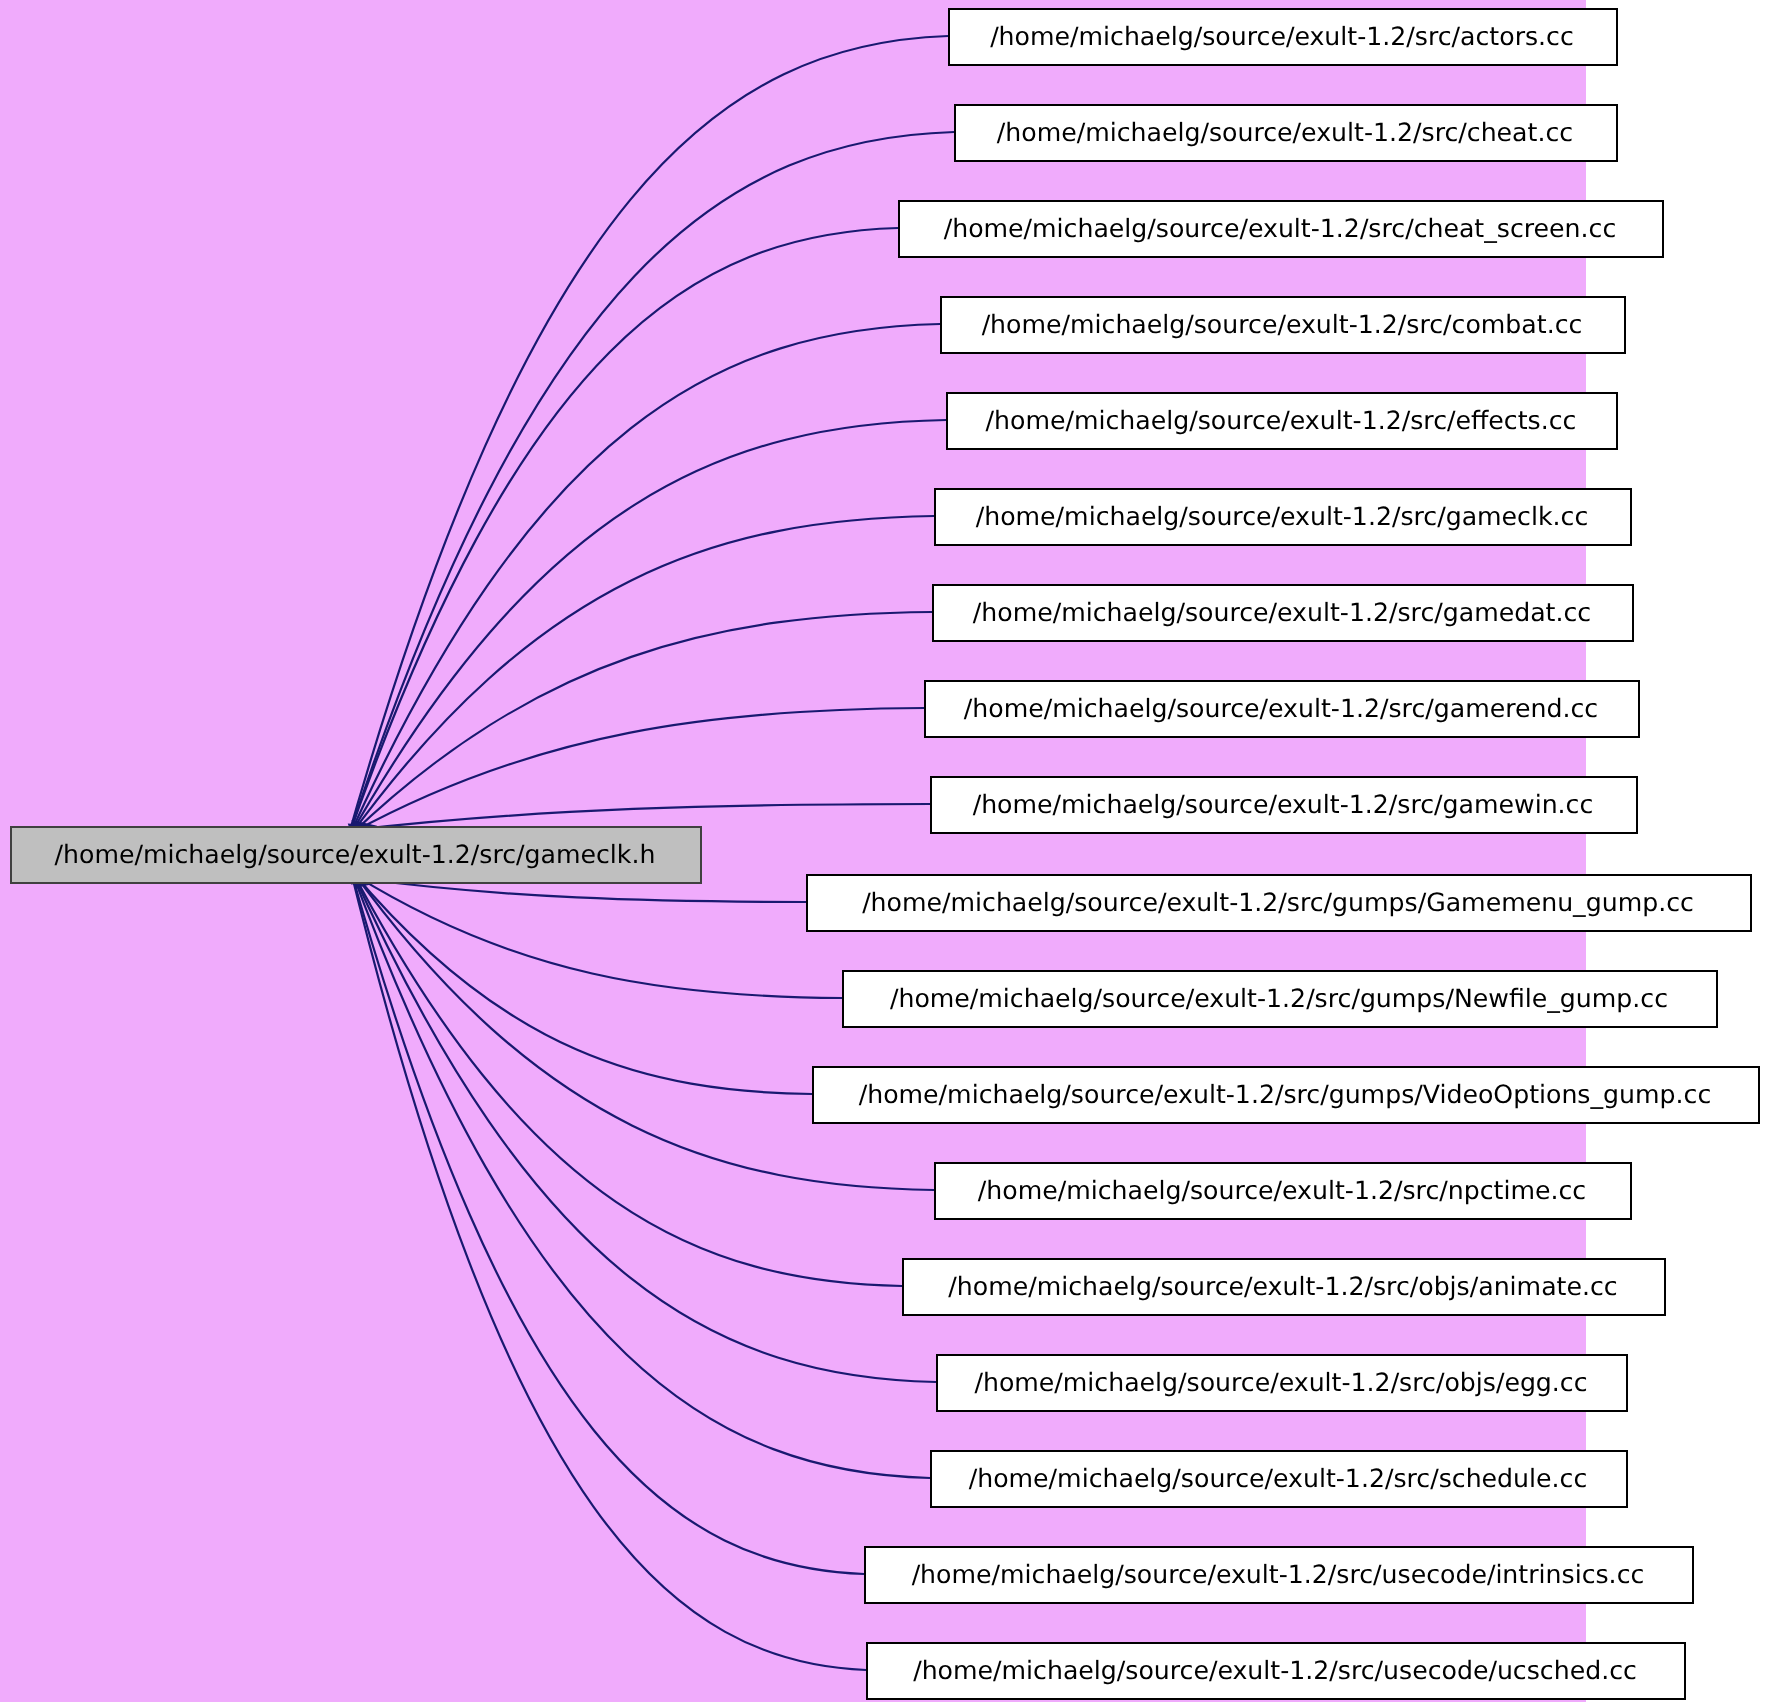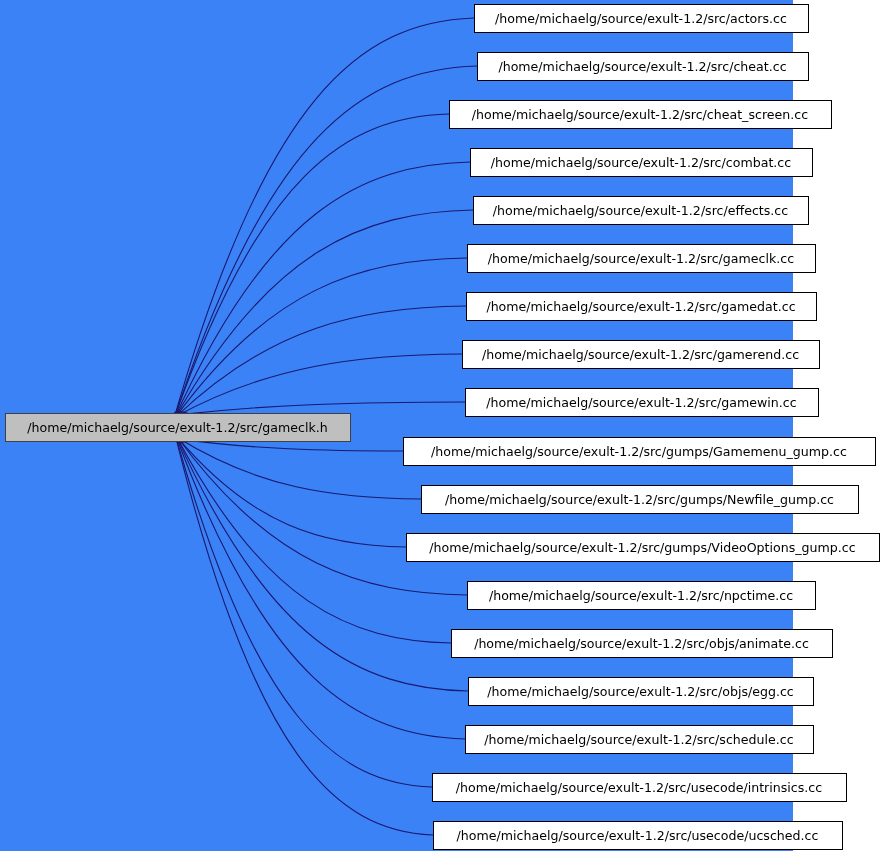--- a/index.html
+++ b/index.html
@@ -17,7 +17,7 @@
     position: relative;
     width: 793px;
     height: 851px;
-    background: #3b82f6;
+    background: #f0abfc;
   }
   #graph-svg {
     position: absolute;

